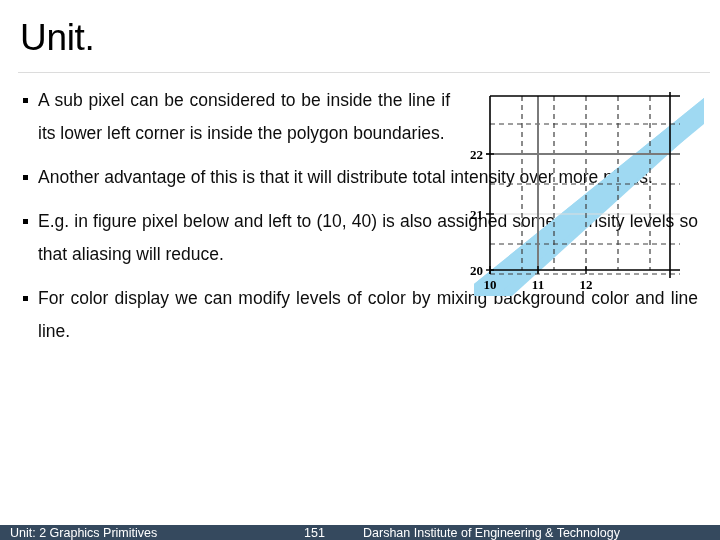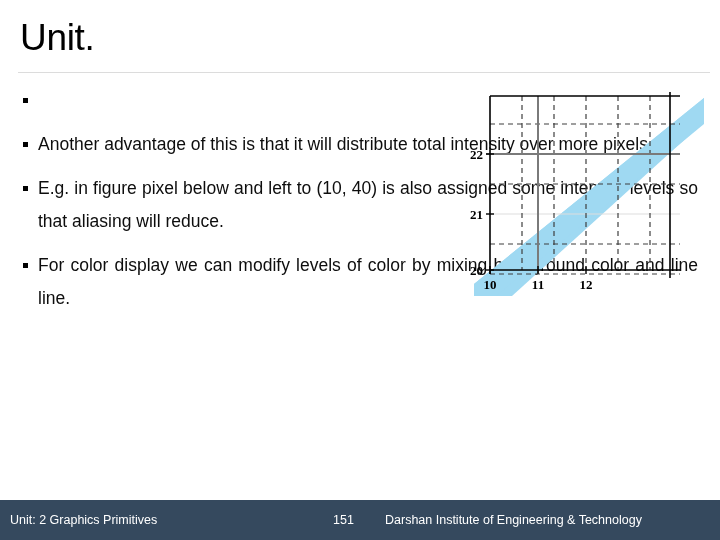--- a/index.html
+++ b/index.html
@@ -132,6 +132,7 @@
 
   <div class="bullet-row">
     <div class="bullet-marker"><span class="sq"></span></div>
+    <div class="bullet-text narrow">A sub pixel can be considered to be inside the line if its lower left corner is inside the polygon boundaries.</div>
   </div>
 
 

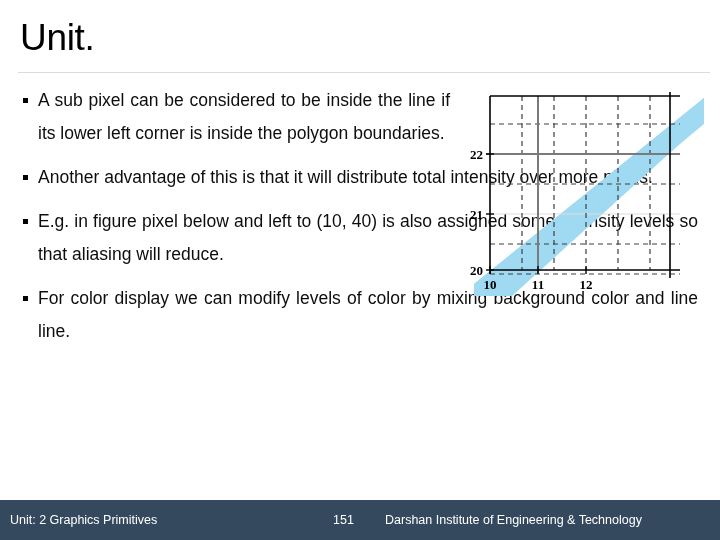--- a/index.html
+++ b/index.html
@@ -102,7 +102,7 @@
     left: 0;
     bottom: 0;
     width: 720px;
-    height: 40px;
+    height: 15px;
     background: #35495e;
     color: #ffffff;
     font-size: 12.5px;

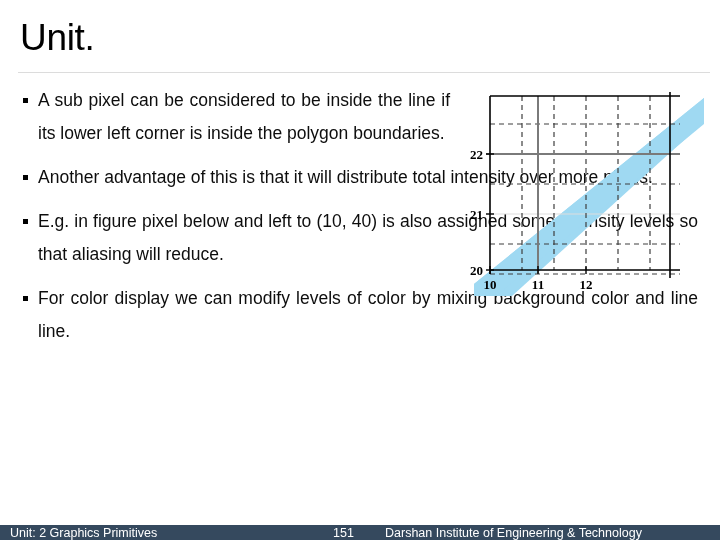--- a/index.html
+++ b/index.html
@@ -115,7 +115,7 @@
   }
   #footer-page {
     position: absolute;
-    left: 333px;
+    left: 304px;
   }
   #footer-inst {
     position: absolute;

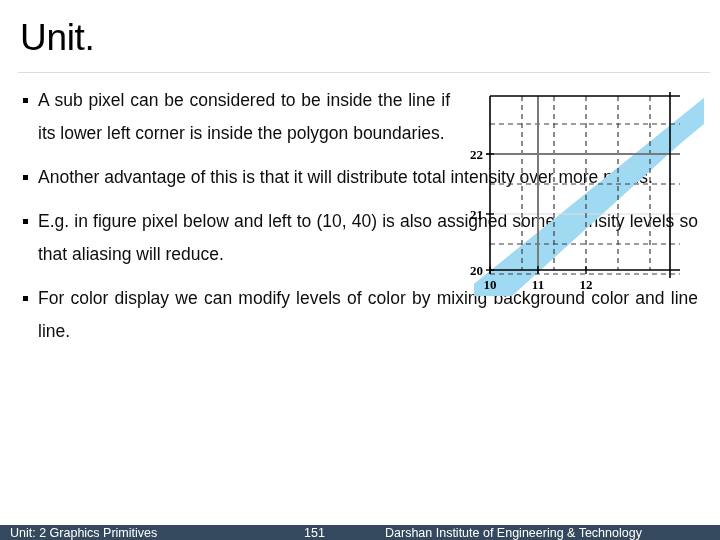--- a/index.html
+++ b/index.html
@@ -119,7 +119,7 @@
   }
   #footer-inst {
     position: absolute;
-    left: 385px;
+    left: 363px;
   }
 </style>
 </head>

